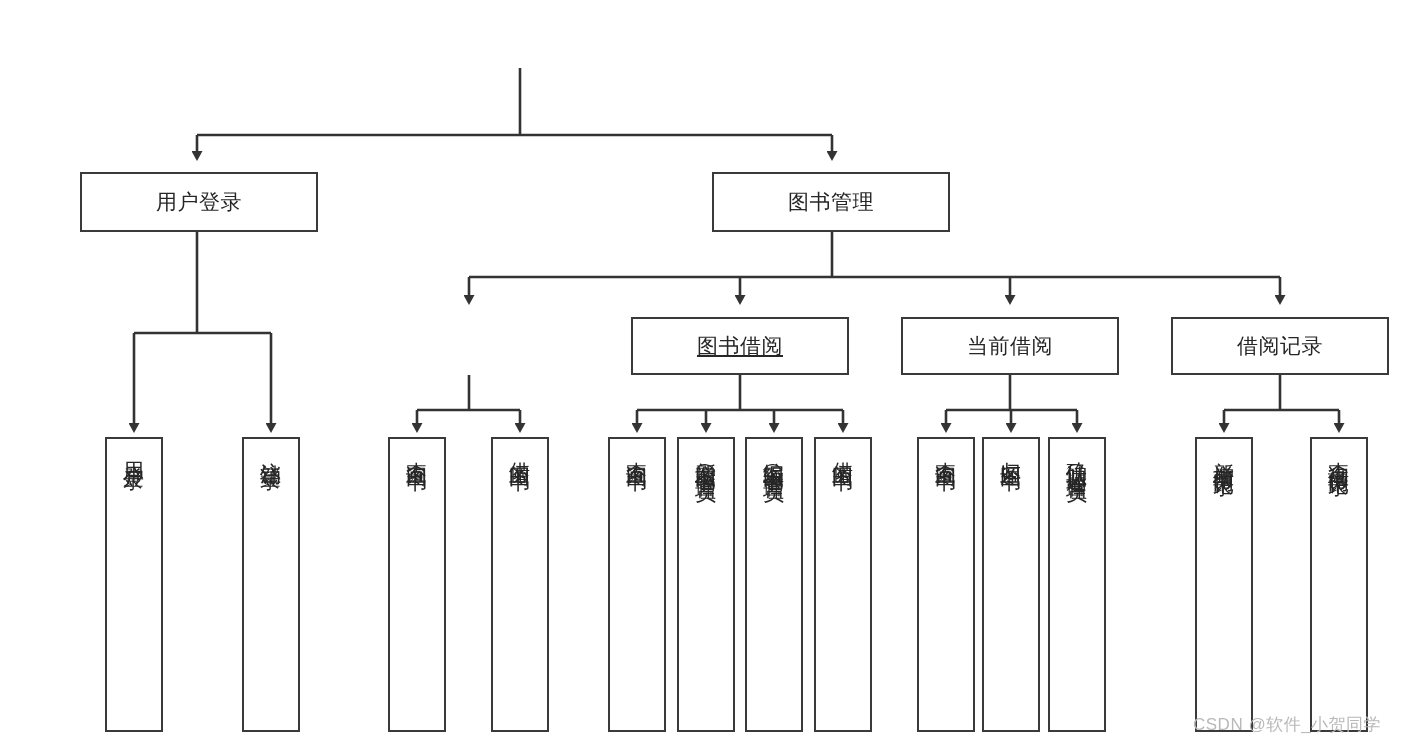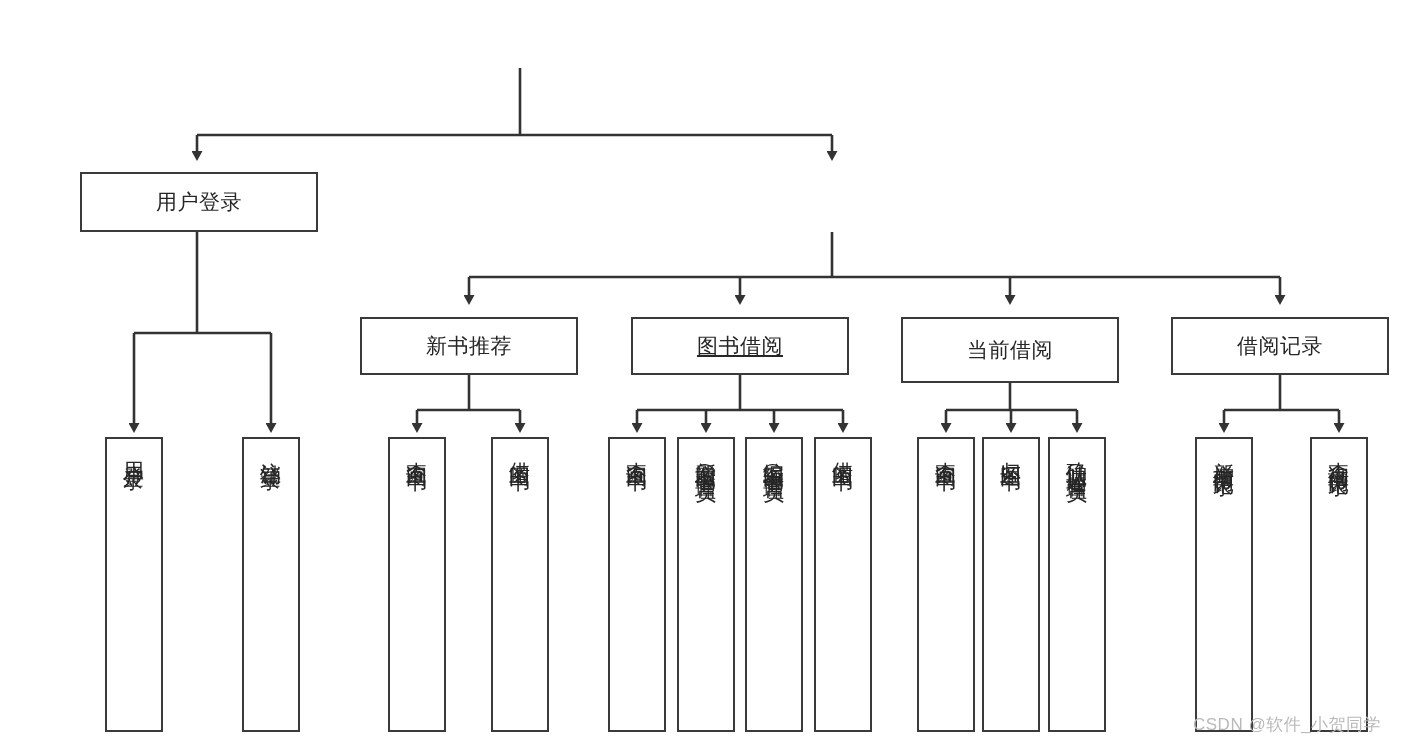--- a/index.html
+++ b/index.html
@@ -125,6 +125,9 @@
   <div class="node horizontal" style="left:80px; top:172px; width:238px; height:60px;">
     <span class="label">用户登录</span>
   </div>
+  <div class="node horizontal" style="left:712px; top:172px; width:238px; height:60px;">
+    <span class="label">图书管理</span>
+  </div>
 
   <div class="node horizontal" style="left:360px; top:317px; width:218px; height:58px;">
     <span class="label">新书推荐</span>

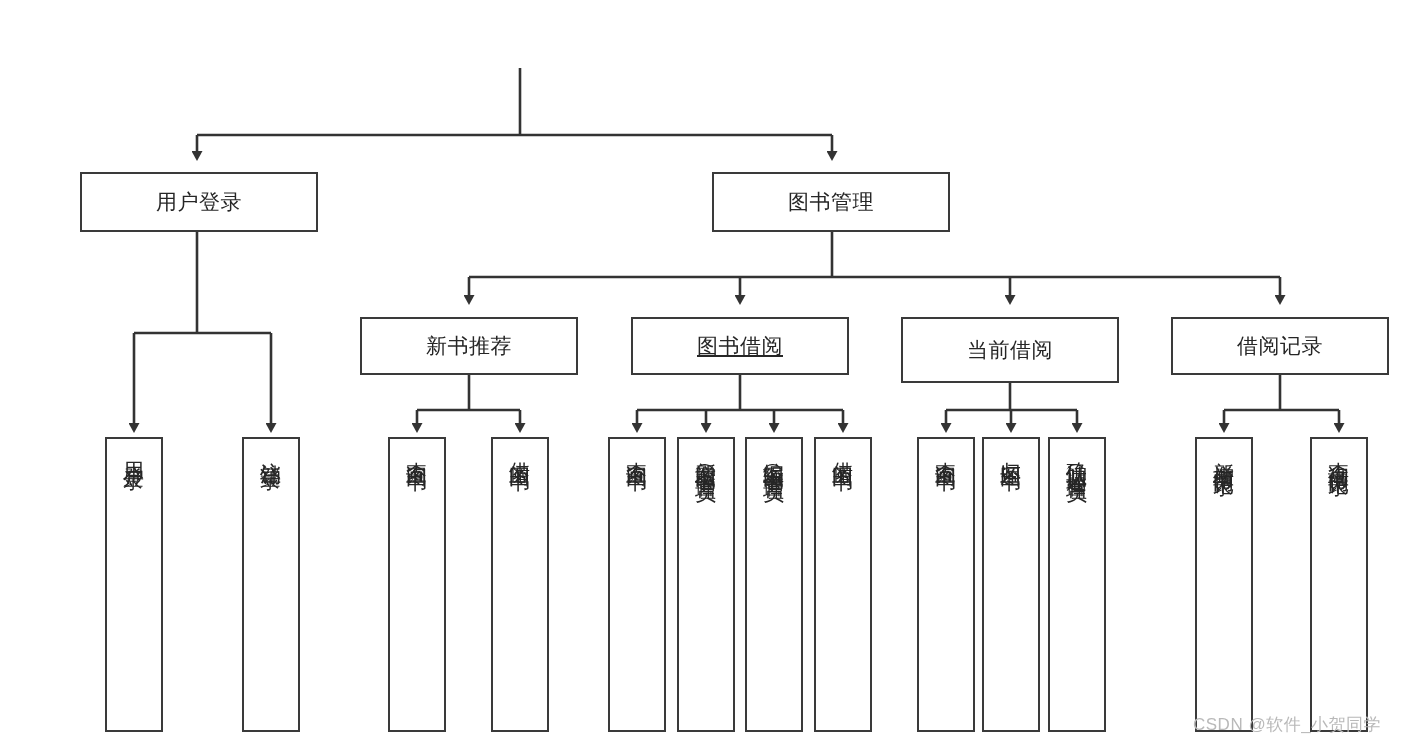--- a/index.html
+++ b/index.html
@@ -129,9 +129,6 @@
     <span class="label">图书管理</span>
   </div>
 
-  <div class="node horizontal" style="left:360px; top:317px; width:218px; height:58px;">
-    <span class="label">新书推荐</span>
-  </div>
   <div class="node horizontal" style="left:631px; top:317px; width:218px; height:58px;text-decoration:underline;">
     <span class="label">图书借阅</span>
   </div>

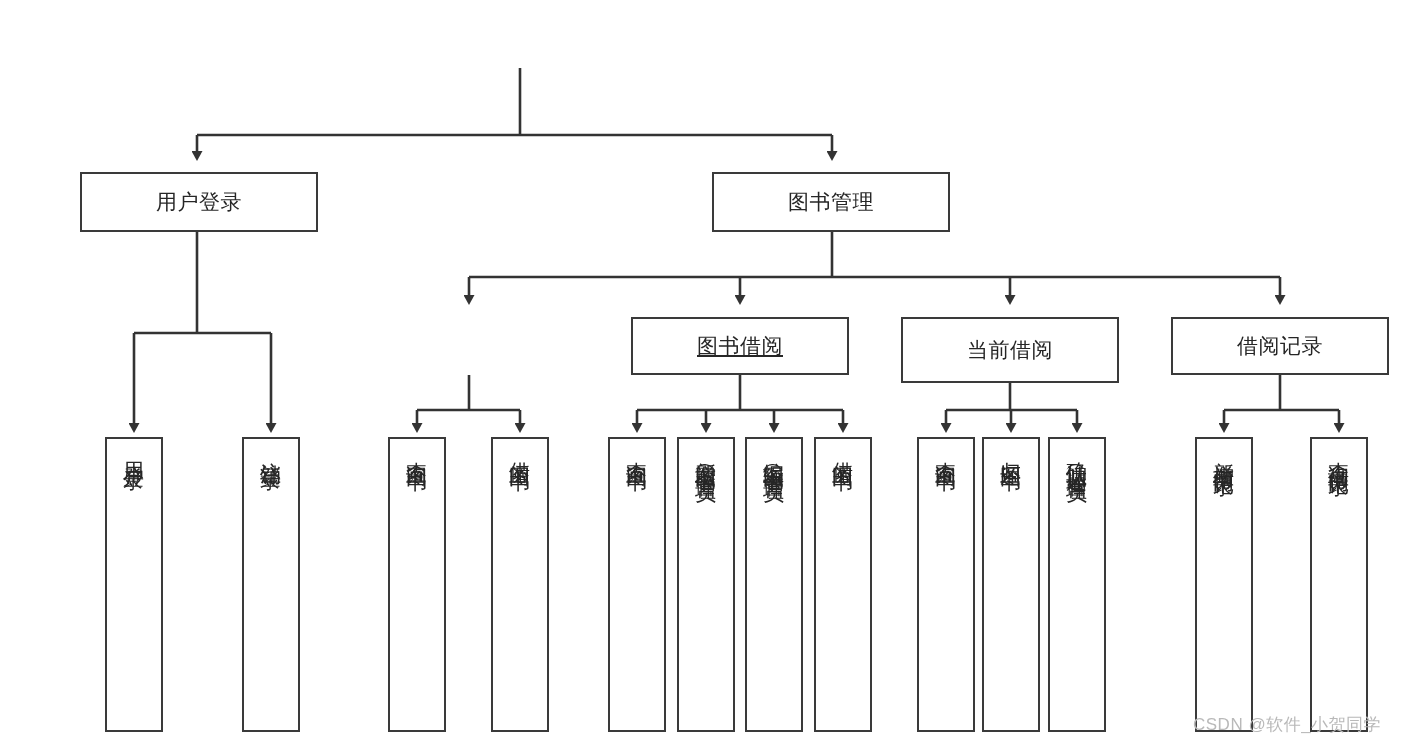--- a/index.html
+++ b/index.html
@@ -132,7 +132,7 @@
   <div class="node horizontal" style="left:631px; top:317px; width:218px; height:58px;text-decoration:underline;">
     <span class="label">图书借阅</span>
   </div>
-  <div class="node horizontal" style="left:901px; top:317px; width:218px; height:66px;">
+  <div class="node horizontal" style="left:901px; top:317px; width:218px; height:58px;">
     <span class="label">当前借阅</span>
   </div>
   <div class="node horizontal" style="left:1171px; top:317px; width:218px; height:58px;">

